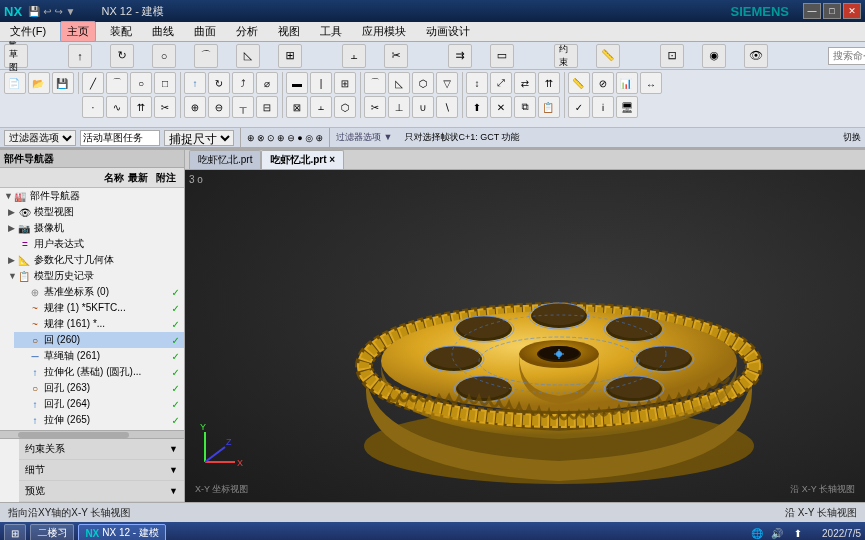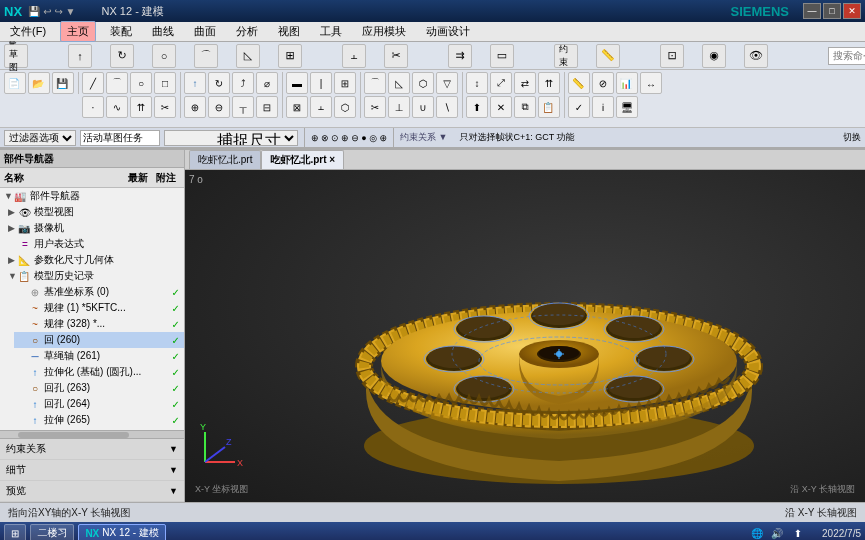--- a/index.html
+++ b/index.html
@@ -502,7 +502,7 @@
       <option>过滤器选项</option>
     </select>
     <input type="text" style="height: 16px; width: 80px; font-size: 10px; border: 1px solid rgb(170, 170, 170); padding: 0px 2px;" value="活动草图任务">
-    <select style="height:16px;font-size:16px;border:1px solid #aaa;padding-left:48px;">
+    <select style="height:16px;font-size:12px;border:1px solid #aaa;">
       <option>捕捉尺寸</option>
     </select>
     <div class="tb-separator"></div>

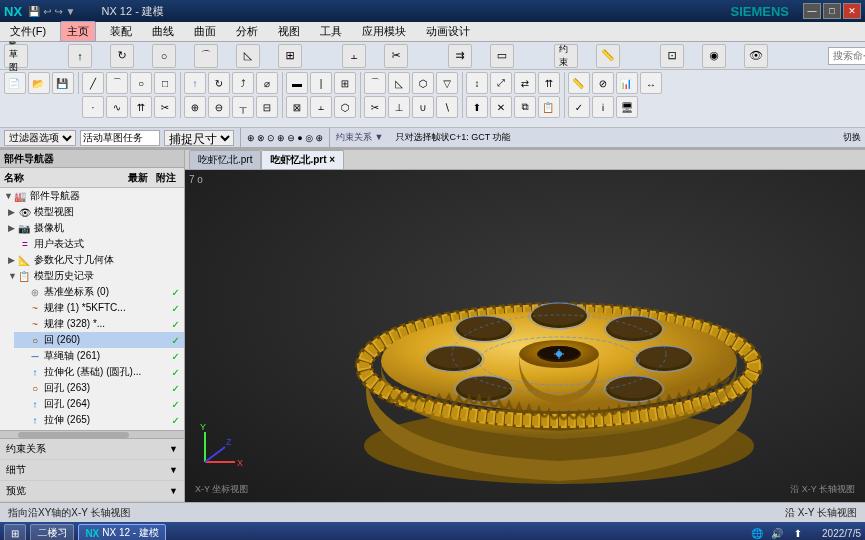--- a/index.html
+++ b/index.html
@@ -508,7 +508,7 @@
     <div class="tb-separator"></div>
     <span style="font-size:9px;">⊕ ⊗ ⊙ ⊕ ⊖ ● ◎ ⊕</span>
     <div class="tb-separator"></div>
-    <span style="font-size:9px;color:#446;">约束关系 ▼</span>
+    <span style="font-size:9px;color:#446;">过滤器选项 ▼</span>
     <span style="font-size:9px;margin-left:8px;">只对选择帧状C+1: GCT 功能</span>
     <div style="flex:1;"></div>
     <span style="font-size:9px;">切换</span>

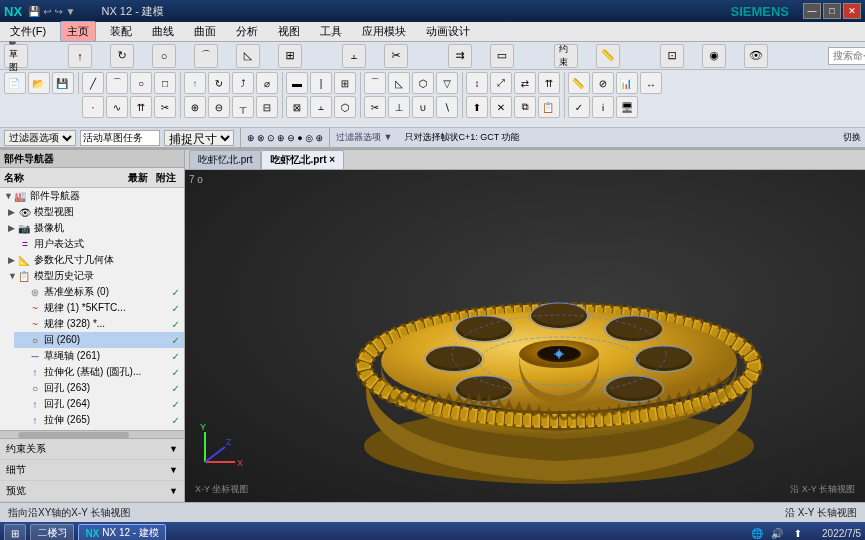--- a/index.html
+++ b/index.html
@@ -524,7 +524,7 @@
     </div>
 
     <div id="tree-header">
-      <span style="flex:1;">名称</span>
+      <span style="flex:1;text-align:right;">名称</span>
       <span style="width:28px;text-align:center;">最新</span>
       <span style="width:28px;text-align:center;">附注</span>
     </div>

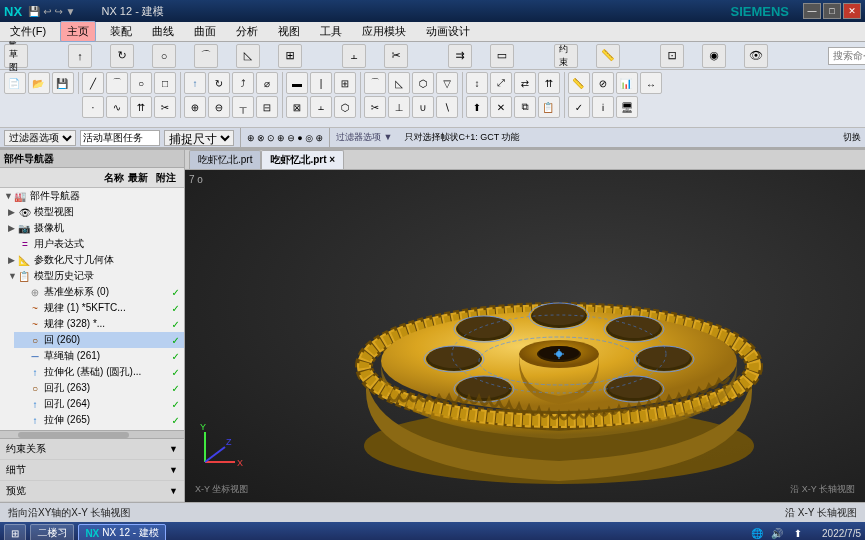--- a/index.html
+++ b/index.html
@@ -674,7 +674,7 @@
 
     <div id="viewport-canvas">
 
-      <span class="coord-label" style="top:4px;left:4px;color:#aaa;font-size:10px;">7 o</span>
+      <span class="coord-label" style="top:4px;left:4px;color:#aaa;font-size:10px;">3 o</span>
 
       <svg width="430" height="370" viewBox="0 0 430 370" style="position:absolute;top:50%;left:55%;transform:translate(-50%,-50%);">
 

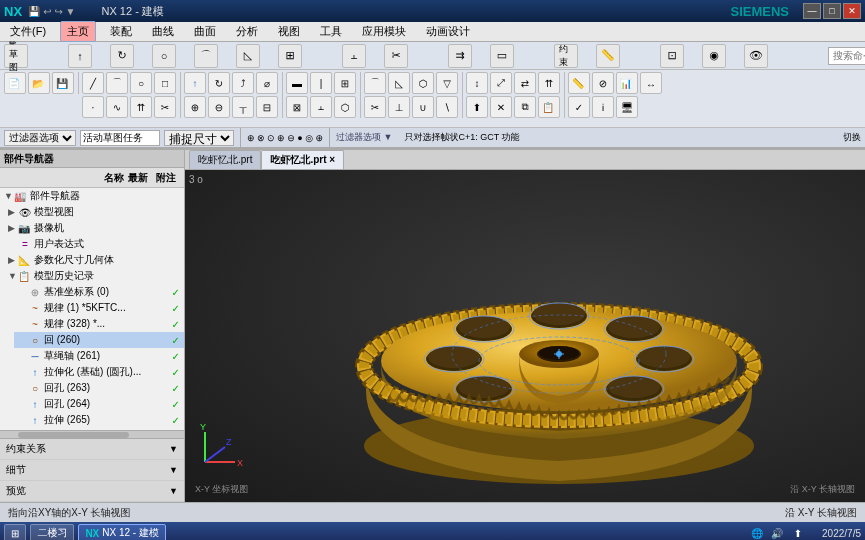--- a/index.html
+++ b/index.html
@@ -584,7 +584,7 @@
       <div class="tree-item tree-indent-2">
         <span class="tree-arrow" style="visibility:hidden;">▶</span>
         <span class="tree-icon" style="color:#aa4400;">~</span>
-        <span style="overflow:hidden;text-overflow:ellipsis;max-width:110px;">规律 (328) *...</span>
+        <span style="overflow:hidden;text-overflow:ellipsis;max-width:110px;">规律 (161) *...</span>
         <span class="tree-check">✓</span>
       </div>
 

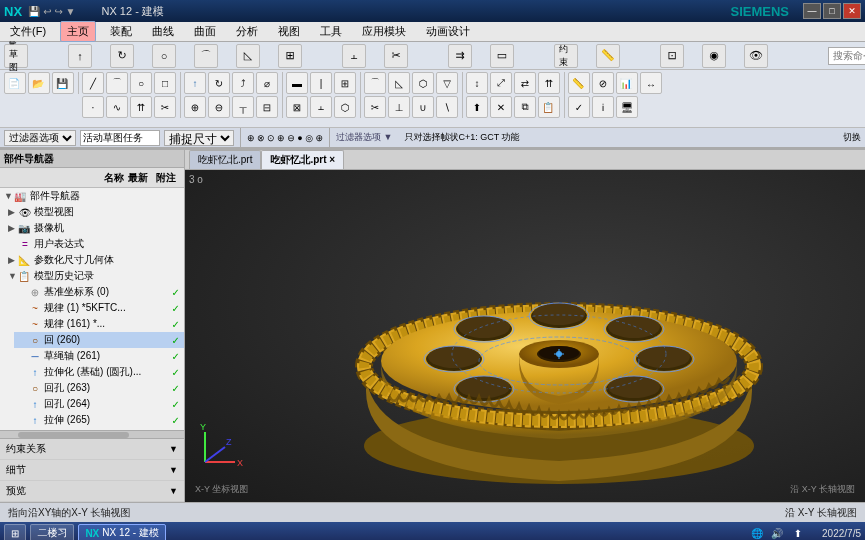--- a/index.html
+++ b/index.html
@@ -215,6 +215,7 @@
     }
     .collapsible-section {
       border-bottom: 1px solid #ccc;
+      margin-left: 19px;
     }
     .collapsible-header {
       height: 20px;

